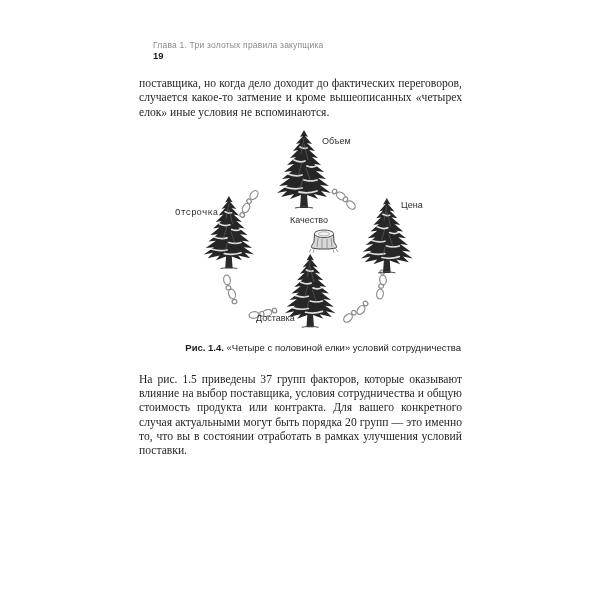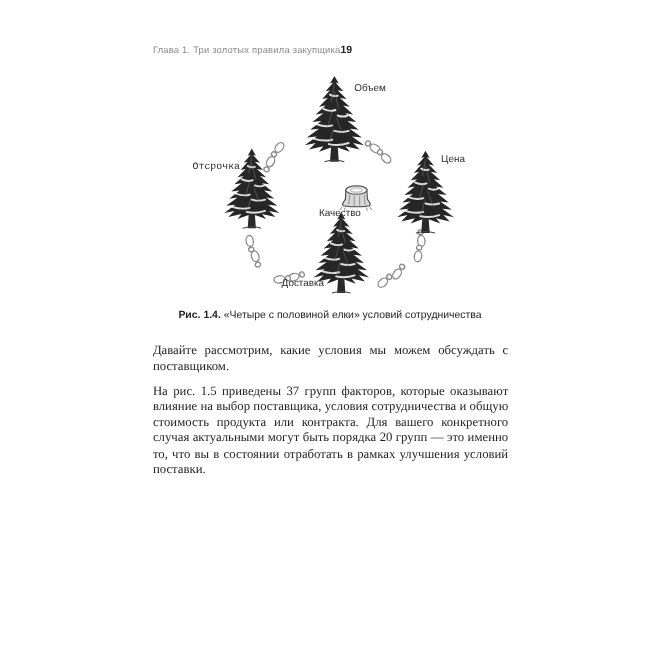--- a/index.html
+++ b/index.html
@@ -8,7 +8,7 @@
     font-family:"Liberation Serif", serif;color:#1f1f1f;
   }
   .page-column{position:absolute;left:139px;top:40px;width:323px;}
-  .page-header{display:flex;justify-content:flex-start;align-items:baseline;margin-bottom:16px;}
+  .page-header{display:flex;justify-content:flex-end;align-items:baseline;margin-bottom:16px;flex-direction:column;}
   .chapter-title{font-family:"Liberation Sans", sans-serif;font-size:8.5px;color:#8a8a8a;letter-spacing:.2px;}
   .page-number{font-family:"Liberation Sans", sans-serif;font-size:9.5px;font-weight:bold;color:#222;}
   p.body-par{margin:0 0 8px 0;font-size:11.6px;line-height:14.3px;text-align:justify;}

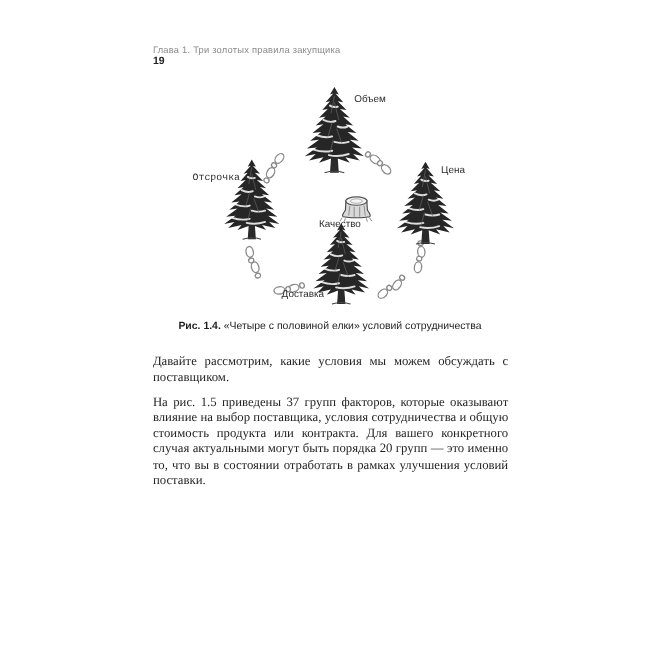--- a/index.html
+++ b/index.html
@@ -10,7 +10,7 @@
   .page-column{position:absolute;left:139px;top:40px;width:323px;}
   .page-header{display:flex;justify-content:flex-end;align-items:baseline;margin-bottom:16px;flex-direction:column;}
   .chapter-title{font-family:"Liberation Sans", sans-serif;font-size:8.5px;color:#8a8a8a;letter-spacing:.2px;}
-  .page-number{font-family:"Liberation Sans", sans-serif;font-size:9.5px;font-weight:bold;color:#222;}
+  .page-number{font-family:"Liberation Sans", sans-serif;font-size:9.5px;font-weight:bold;color:#222;margin-left:14px;}
   p.body-par{margin:0 0 8px 0;font-size:11.6px;line-height:14.3px;text-align:justify;}
   .figure{position:relative;width:322px;height:230px;margin:4px 0 15px 0;}
   .figure-canvas{position:absolute;left:0;top:0;}

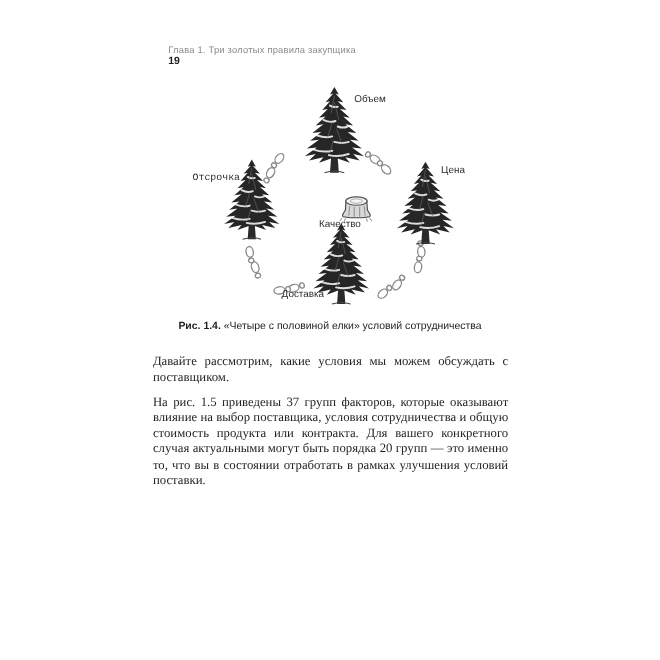--- a/index.html
+++ b/index.html
@@ -38,6 +38,7 @@
     <span class="page-number">19</span>
   </div>
 
+  <p class="body-par">поставщика, но когда дело доходит до фактических переговоров, случается какое-то затмение и кроме вышеописанных «четырех елок» иные условия не вспоминаются.</p>
 
   <div class="figure">
     <svg class="figure-canvas" width="322" height="212" viewBox="0 0 322 212" aria-hidden="true">

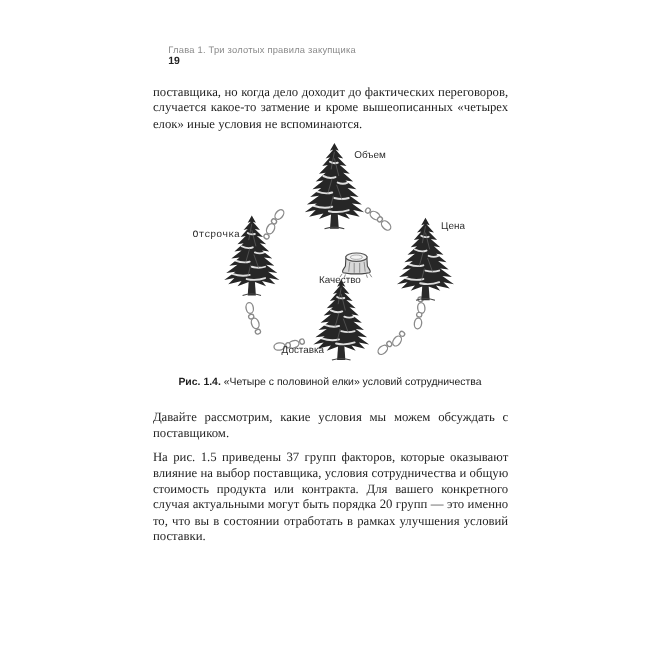--- a/index.html
+++ b/index.html
@@ -20,7 +20,7 @@
   .lbl-top{left:183px;top:8px;}
   .lbl-left{left:36px;top:80px;font-family:Liberation Mono, monospace;}
   .lbl-right{left:262px;top:72px;}
-  .lbl-center{left:151px;top:87px;margin-top:34px;}
+  .lbl-center{left:151px;top:87px;}
   .lbl-bottom{left:117px;top:185px;}
   .figure-caption{
     position:absolute;left:0;top:214px;width:322px;text-align:center;

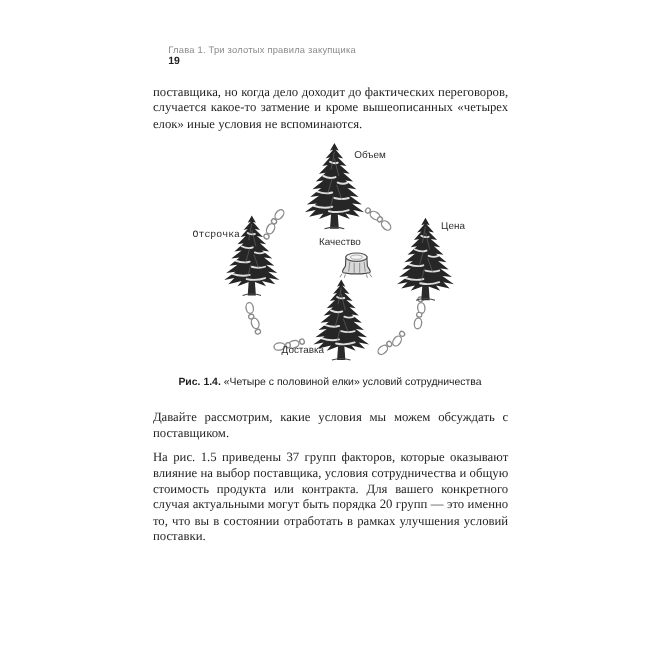--- a/index.html
+++ b/index.html
@@ -23,7 +23,7 @@
   .lbl-center{left:151px;top:87px;}
   .lbl-bottom{left:117px;top:185px;}
   .figure-caption{
-    position:absolute;left:0;top:214px;width:322px;text-align:center;
+    position:absolute;left:0;top:214px;width:322px;text-align:right;
     font-family:"Liberation Sans", sans-serif;font-size:9.5px;color:#1d1d1d;
   }
   .caption-label{font-weight:bold;}

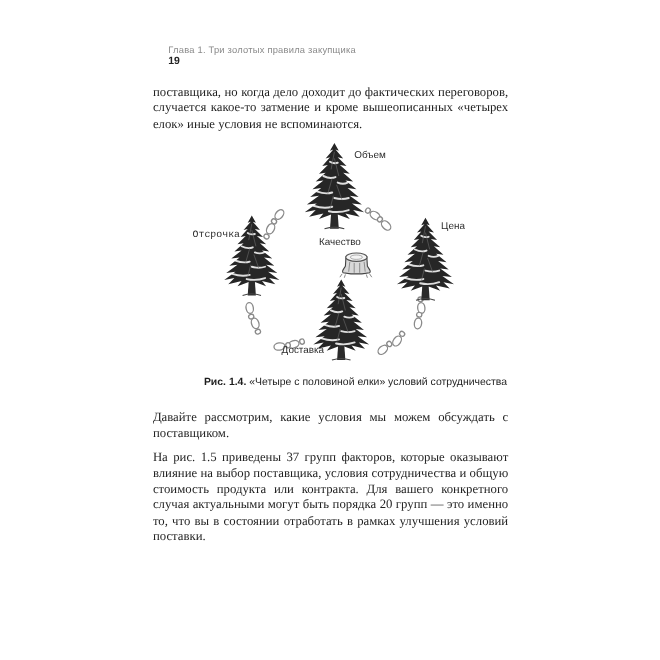--- a/index.html
+++ b/index.html
@@ -113,7 +113,6 @@
     </div>
   </div>
 
-  <p class="body-par">Давайте рассмотрим, какие условия мы можем обсуждать с поставщиком.</p>
   <p class="body-par">На рис. 1.5 приведены 37 групп факторов, которые оказывают влияние на выбор поставщика, условия сотрудничества и общую стоимость продукта или контракта. Для вашего конкретного случая актуальными могут быть порядка 20 групп — это именно то, что вы в состоянии отработать в рамках улучшения условий поставки.</p>
 
 </div>

